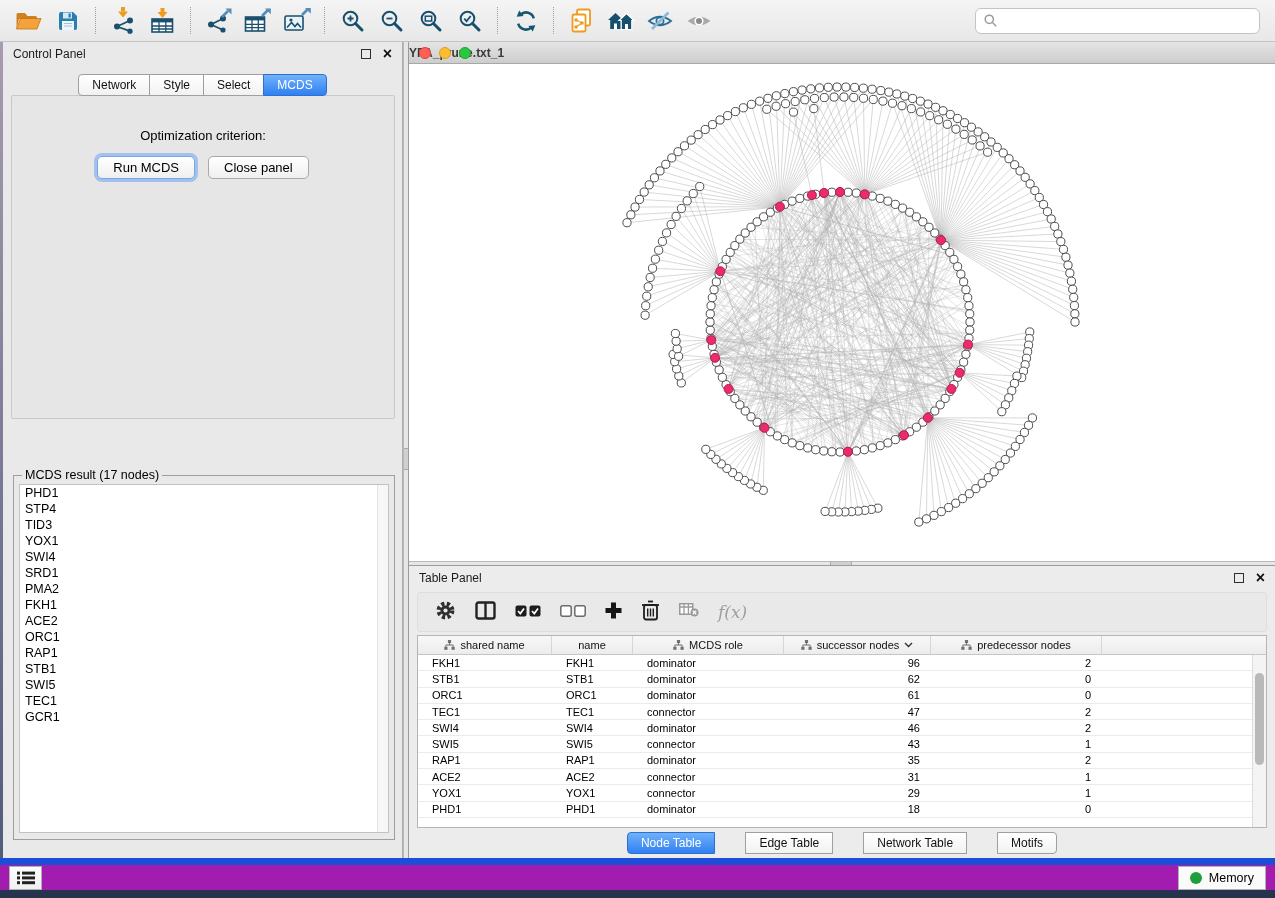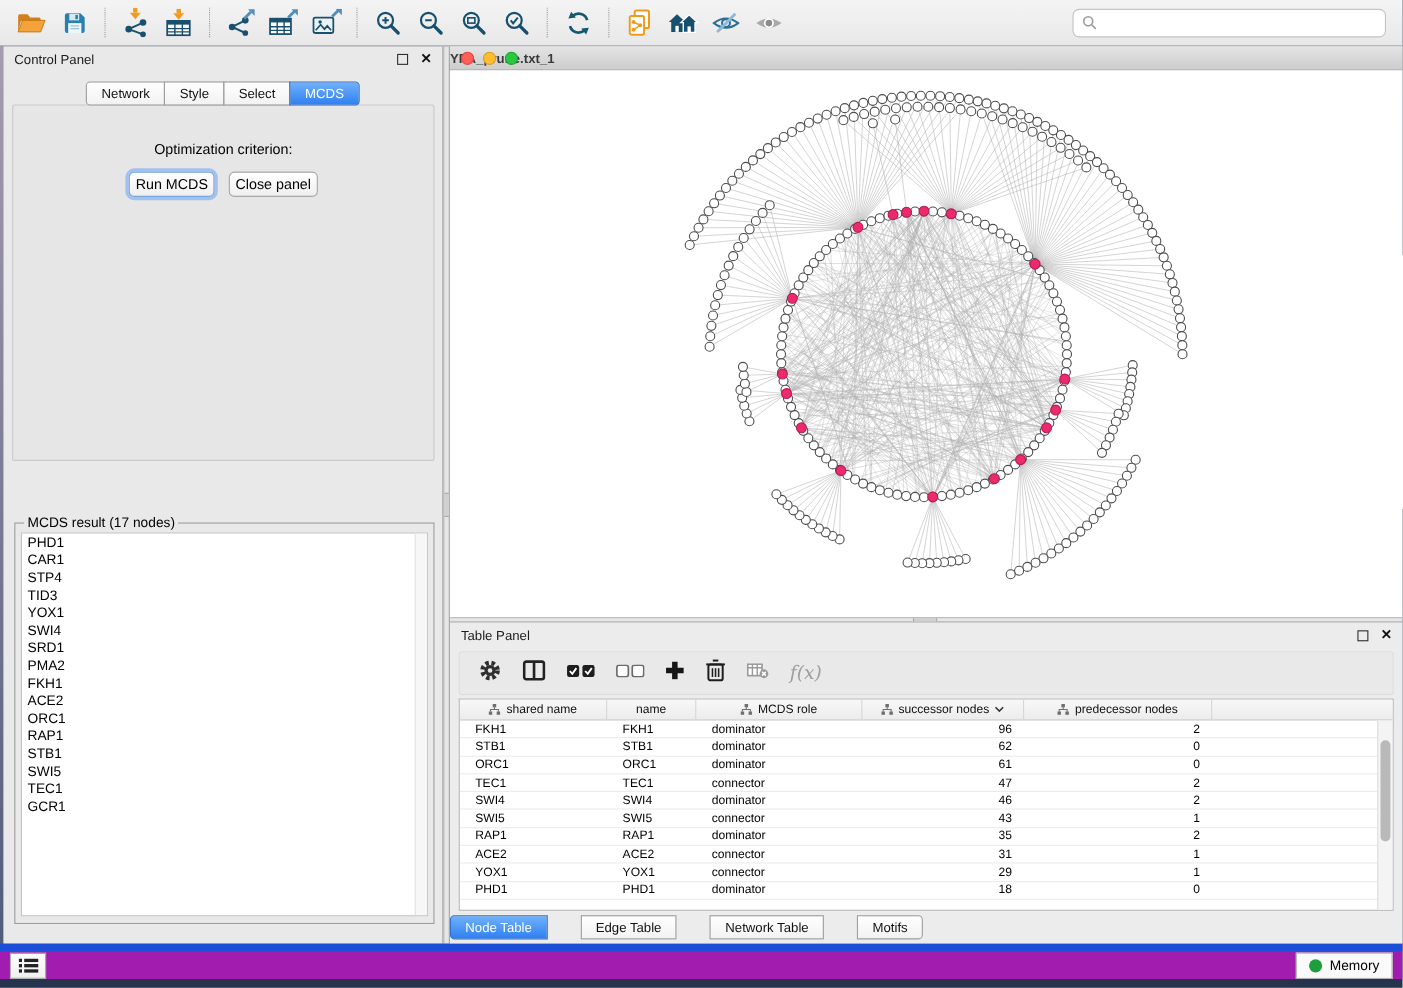--- a/index.html
+++ b/index.html
@@ -50,7 +50,7 @@
     background:linear-gradient(#6fb0fb,#2e7ced); display:flex; flex-direction:column;
     align-items:center; justify-content:center; gap:1px; }
   #cp-buttons { margin-top:13px; display:flex; justify-content:center; gap:13px; }
-  .mac-btn { height:23px; padding:0 5px; font-size:13px; background:linear-gradient(#ffffff,#efefef);
+  .mac-btn { height:23px; padding:0 15px; font-size:13px; background:linear-gradient(#ffffff,#efefef);
     border:1px solid #a9a9a9; border-radius:5px; color:#000; display:flex; align-items:center; }
   .mac-btn.focused { box-shadow:0 0 0 3px rgba(105,163,245,.55); border-color:#7aa6e0; }
 

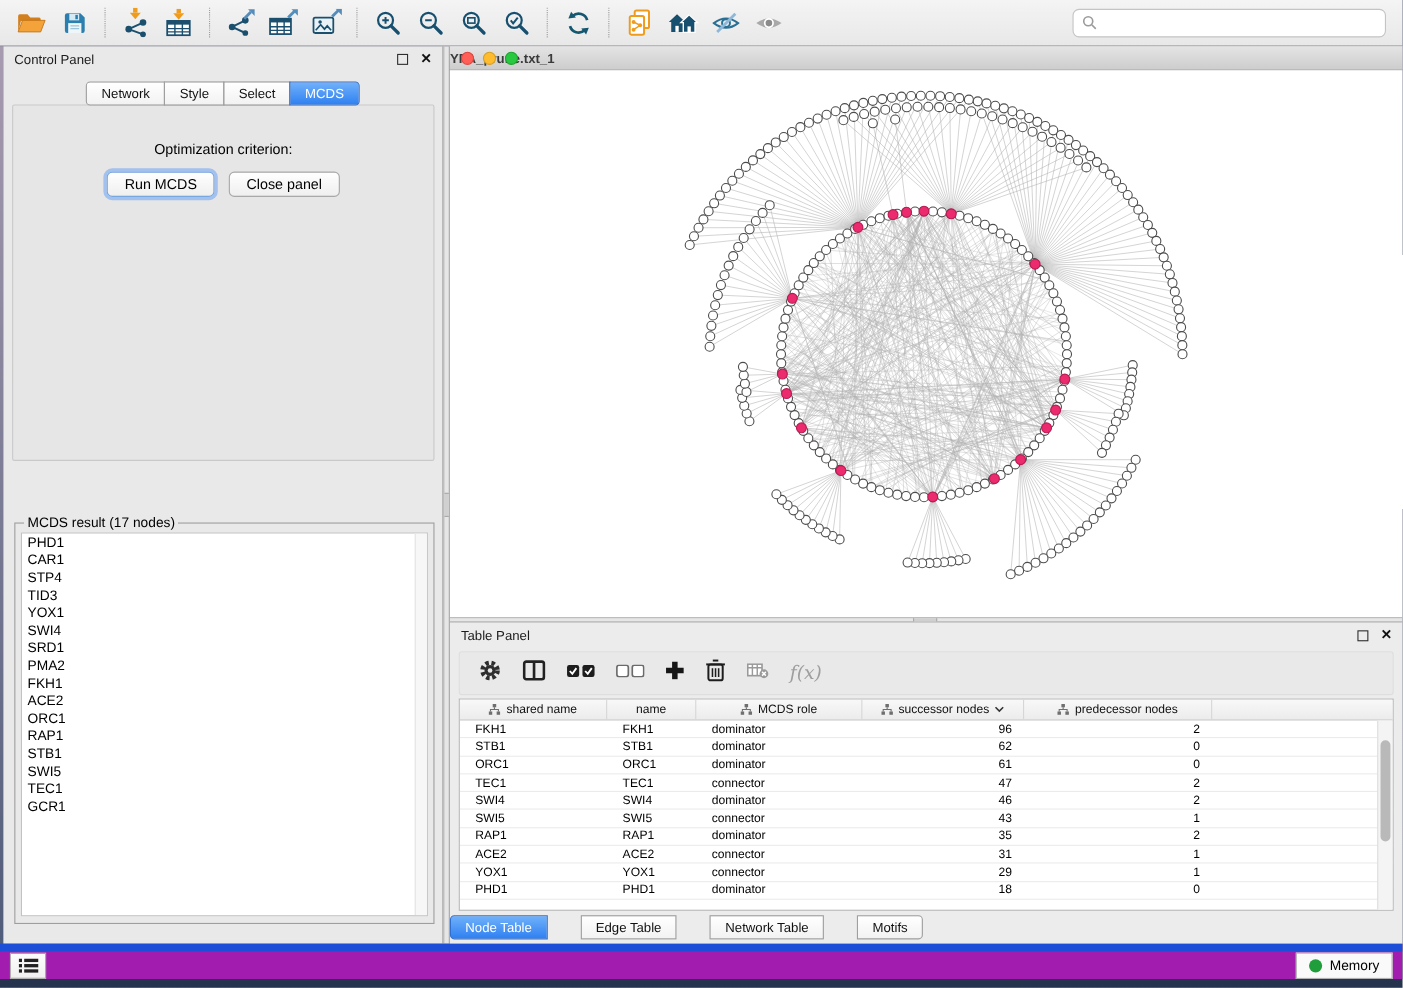--- a/index.html
+++ b/index.html
@@ -309,7 +309,6 @@
       <div id="mcds-list">
         <div id="mcds-items">
             <div class="mcds-item">PHD1</div>
-            <div class="mcds-item">CAR1</div>
             <div class="mcds-item">STP4</div>
             <div class="mcds-item">TID3</div>
             <div class="mcds-item">YOX1</div>

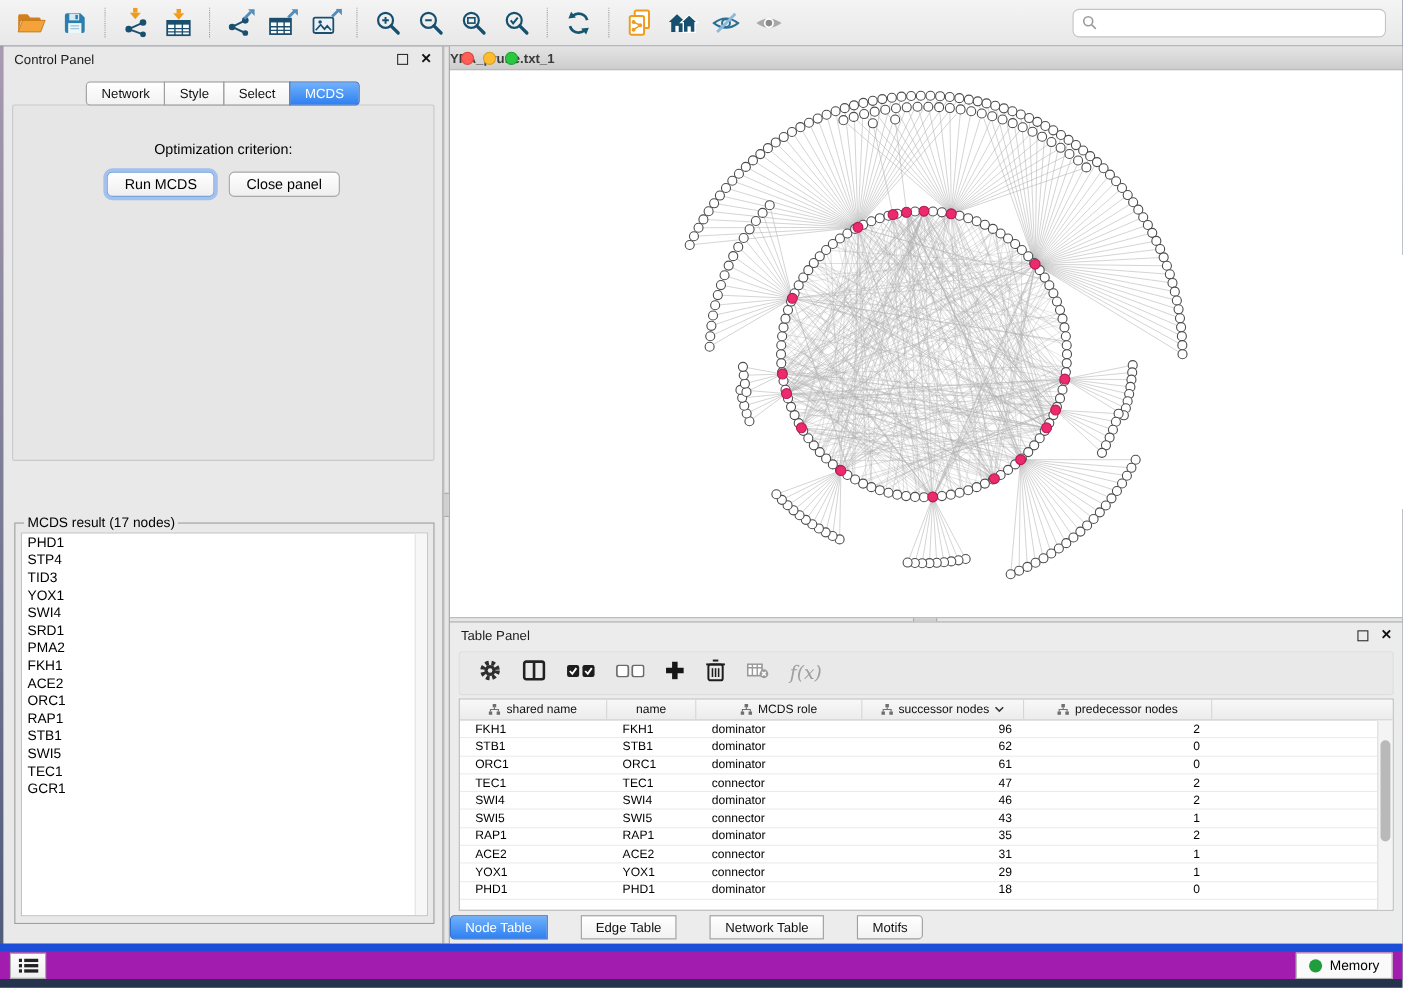--- a/index.html
+++ b/index.html
@@ -106,7 +106,7 @@
   #tp-scroll { position:absolute; top:19px; right:0; bottom:0; width:14px; background:#f4f4f4; border-left:1px solid #dcdcdc; }
   #tp-thumb { position:absolute; top:18px; left:2px; width:9px; height:92px; background:#b9b9b9; border-radius:5px; }
 
-  #tp-tabs { height:30px; display:flex; align-items:center;gap:31px; }
+  #tp-tabs { height:30px; display:flex; justify-content:center; align-items:center;gap:31px; }
 
   
   #status-bar { position:absolute; left:0; top:858px; width:1275px; height:32px; background:#a21caf;

